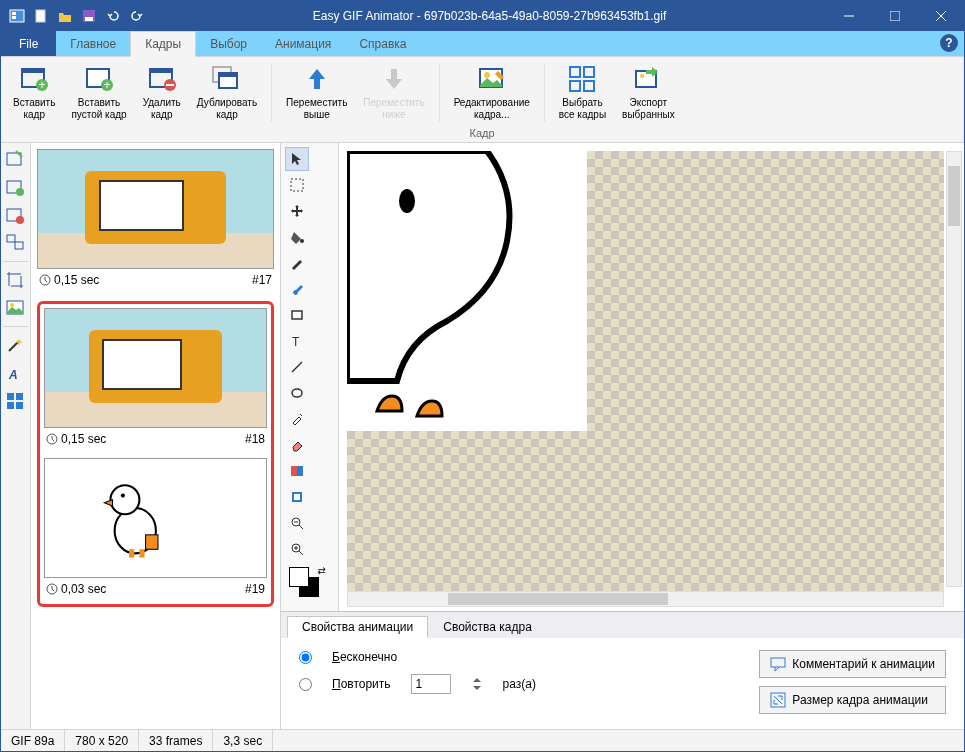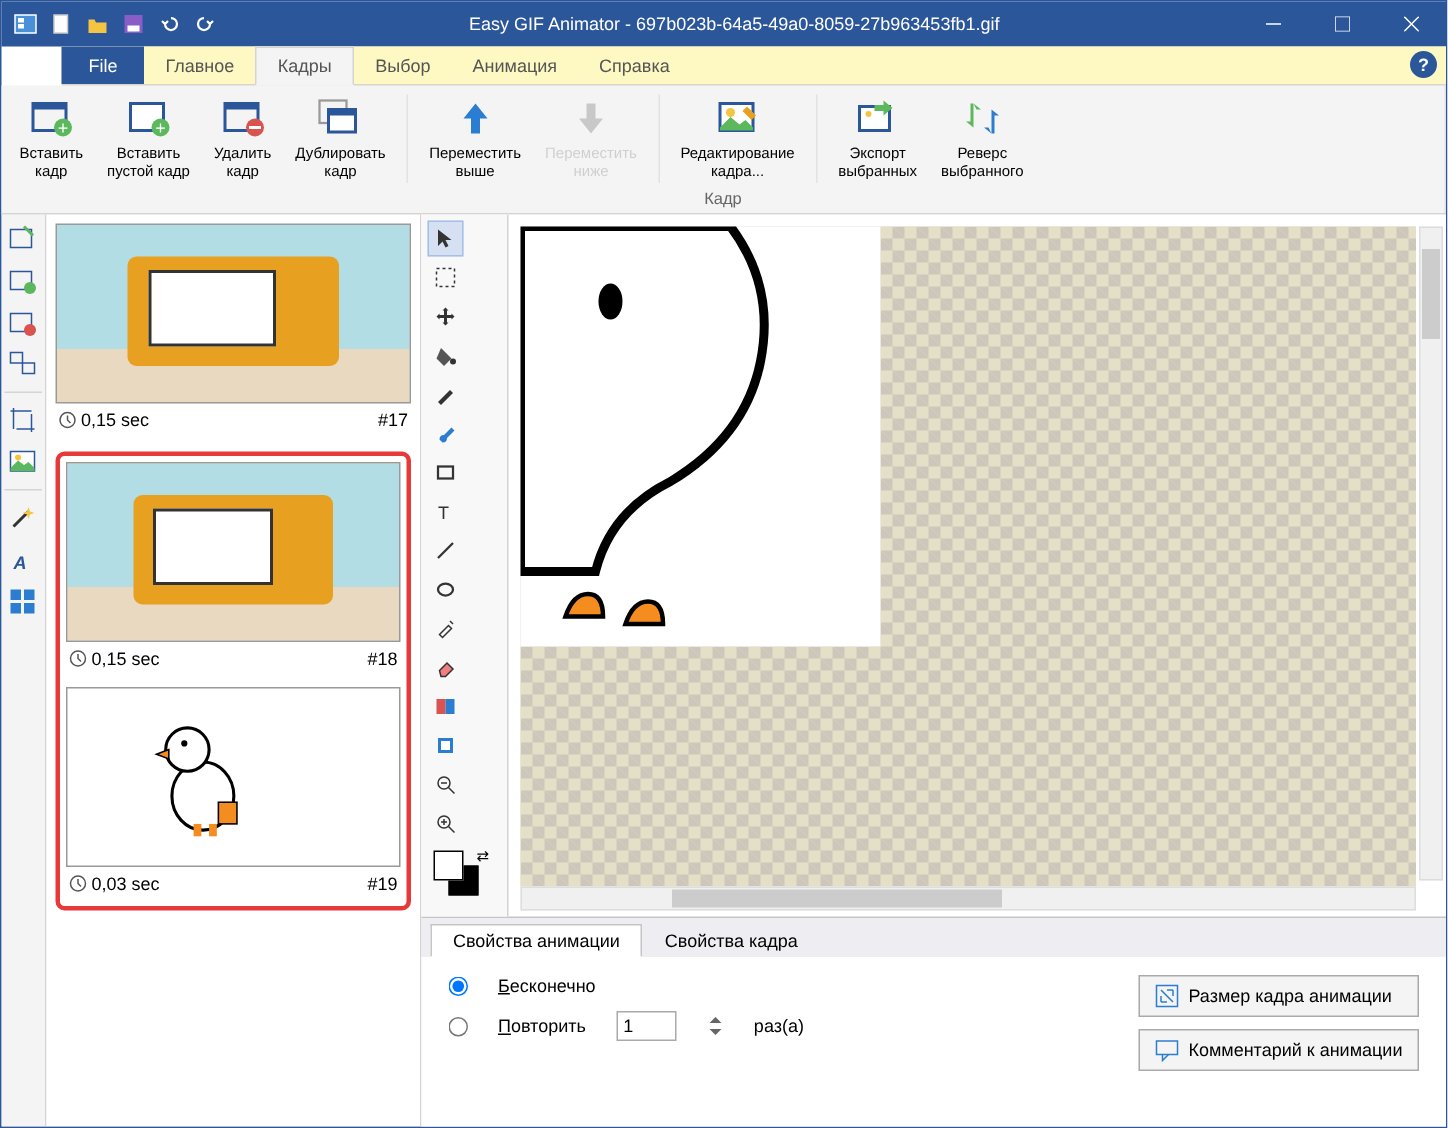--- a/index.html
+++ b/index.html
@@ -15,7 +15,7 @@
 .win-btn { width: 46px; height: 30px; display: flex; align-items: center; justify-content: center; cursor: pointer; color: #fff; }
 
 
-.tabs { height: 26px; background: #fef9c3; display: flex; align-items: stretch; border-bottom: 1px solid #d4d4d4; position: relative; margin-left: 40px; }
+.tabs { height: 26px; background: #7dd3fc; display: flex; align-items: stretch; border-bottom: 1px solid #d4d4d4; position: relative; }
 .file-tab { background: #2b579a; color: #fff; padding: 0 18px; display: flex; align-items: center; cursor: pointer; }
 .tab { padding: 0 14px; display: flex; align-items: center; cursor: pointer; color: #555; }
 .tab.active { border: 1px solid #d4d4d4; border-bottom: 1px solid #f4f4f4; background: #f4f4f4; margin-bottom: -1px; }

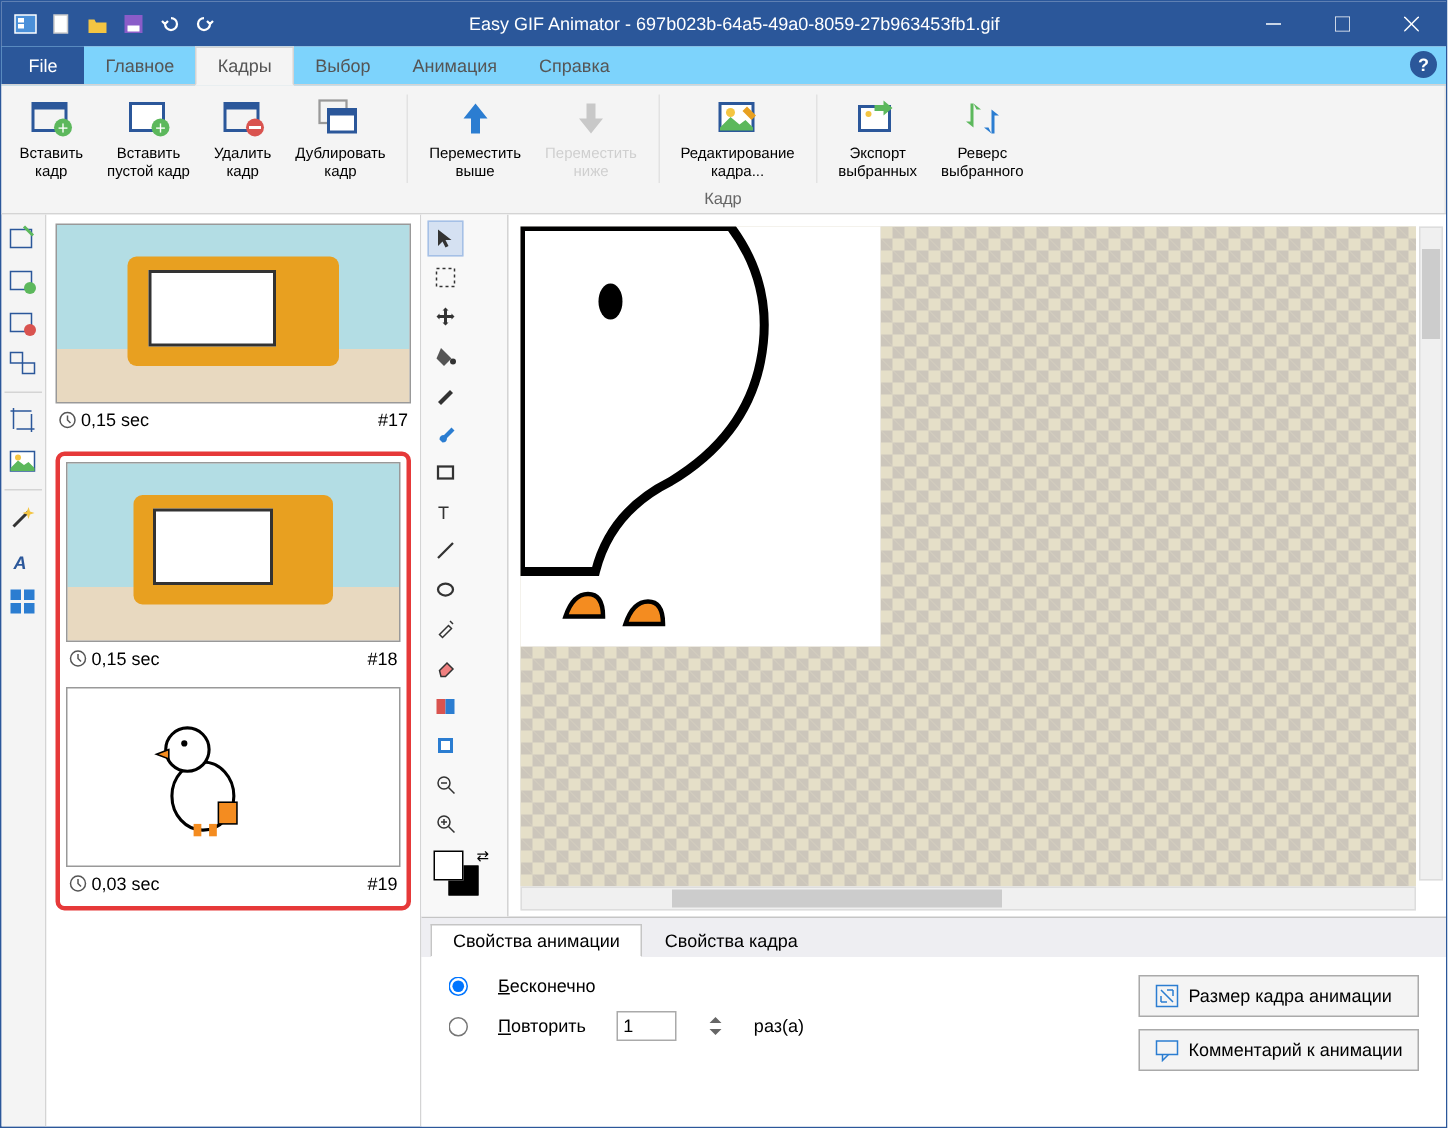--- a/index.html
+++ b/index.html
@@ -251,6 +251,18 @@
 кадра...</div>
         </div>
         <div style="width:1px;background:#e2e2e2;margin:4px 6px"></div>
+        <div class="ribbon-btn">
+          <div class="ribbon-icon">
+              <svg width="28" height="28">
+                <rect x="2" y="2" width="10" height="10" fill="none" stroke="#2b7dd1" stroke-width="2"></rect>
+                <rect x="16" y="2" width="10" height="10" fill="none" stroke="#2b7dd1" stroke-width="2"></rect>
+                <rect x="2" y="16" width="10" height="10" fill="none" stroke="#2b7dd1" stroke-width="2"></rect>
+                <rect x="16" y="16" width="10" height="10" fill="none" stroke="#2b7dd1" stroke-width="2"></rect>
+              </svg>
+            </div>
+          <div class="ribbon-label" style="white-space:pre-line">Выбрать
+все кадры</div>
+        </div>
         <div class="ribbon-btn">
           <div class="ribbon-icon">
               <svg width="32" height="28">

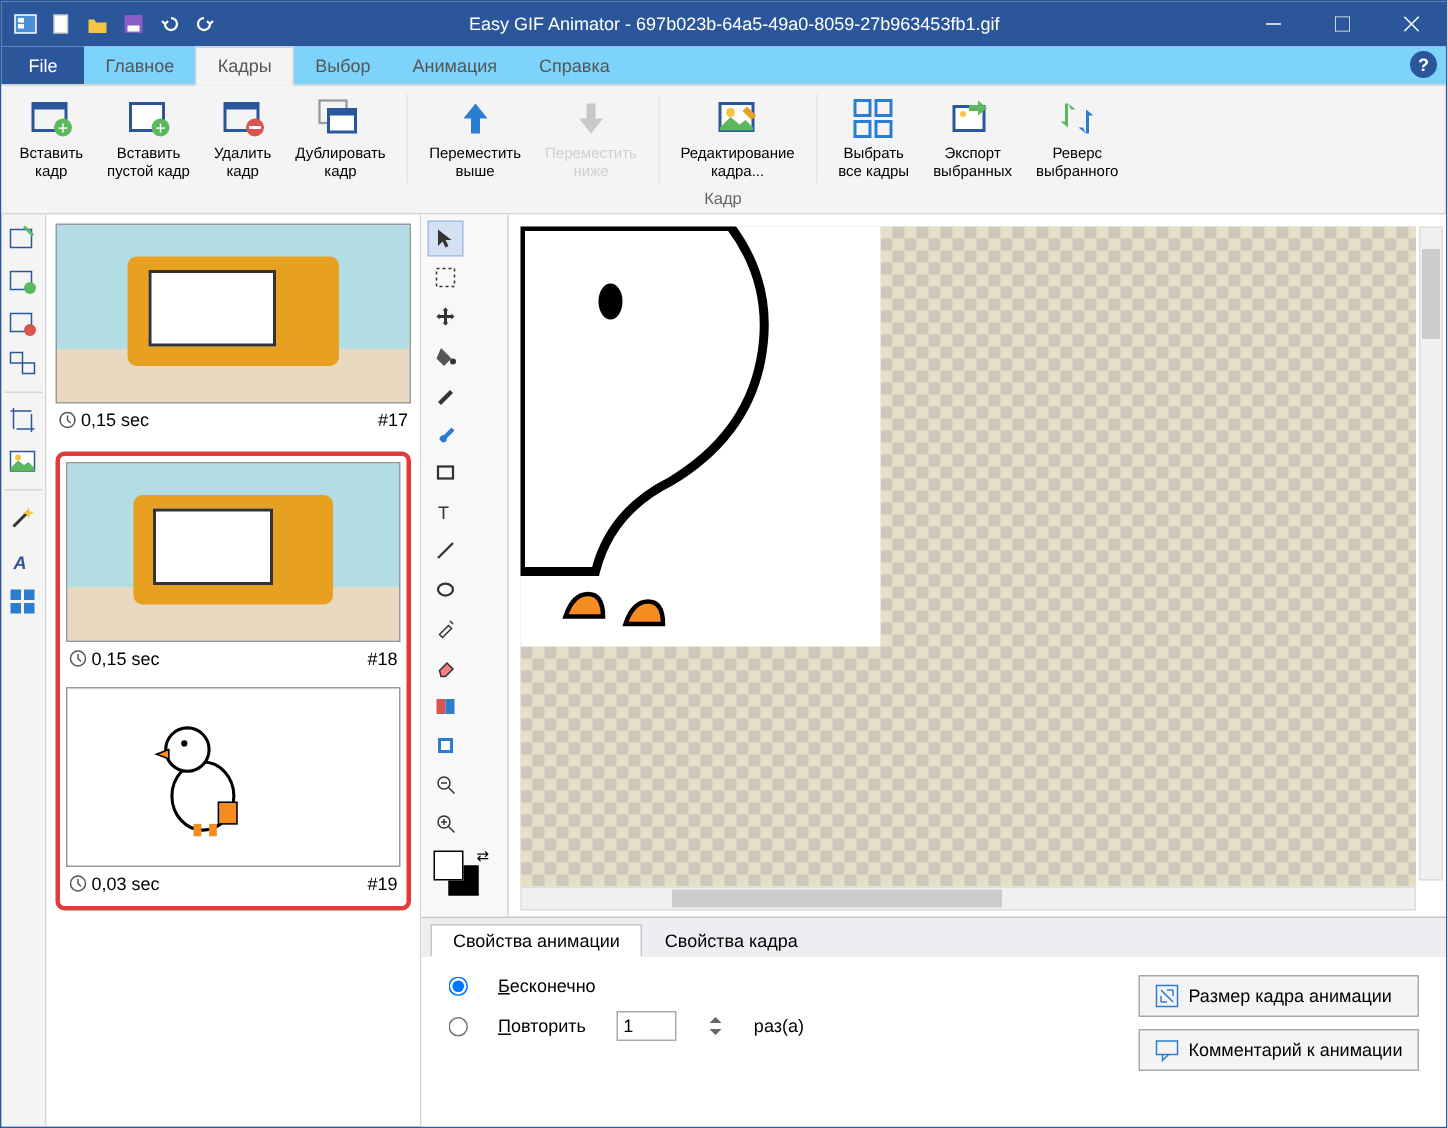--- a/index.html
+++ b/index.html
@@ -273,16 +273,6 @@
             </div>
           <div class="ribbon-label" style="white-space:pre-line">Экспорт
 выбранных</div>
-        </div>
-        <div class="ribbon-btn">
-          <div class="ribbon-icon">
-              <svg width="28" height="28">
-                <path d="M8 4 v16 l-5 -4 h3 v-12 z M8 4 l5 4 h-3" fill="#5cb85c"></path>
-                <path d="M20 24 v-16 l5 4 h-3 v12 z M20 24 l-5 -4 h3" fill="#2b7dd1"></path>
-              </svg>
-            </div>
-          <div class="ribbon-label" style="white-space:pre-line">Реверс
-выбранного</div>
         </div>
       </div>
       <div class="ribbon-group-label">Кадр</div>

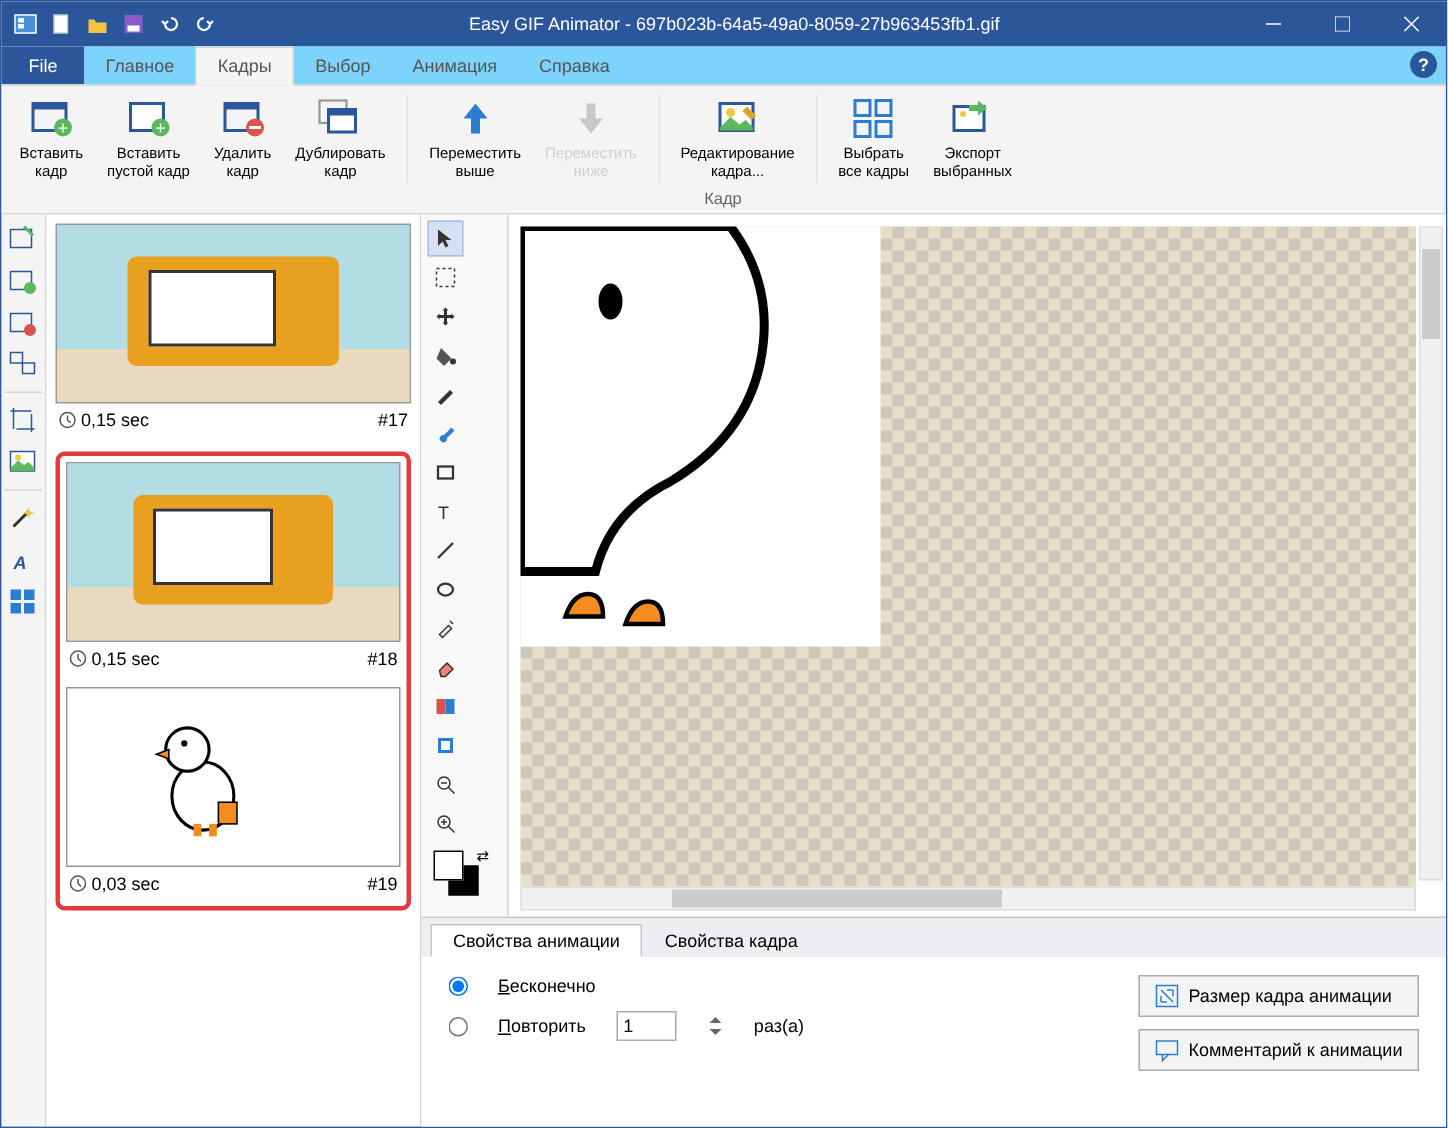--- a/index.html
+++ b/index.html
@@ -539,17 +539,17 @@
         <div class="props-right">
           <div class="prop-btn">
             <svg width="16" height="16">
-                <rect x="1" y="1" width="14" height="14" fill="none" stroke="#2b7dd1"></rect>
-                <path d="M4 4 l8 8 M4 12 l0 -4 M4 12 l4 0 M12 4 l-4 0 M12 4 l0 4" stroke="#2b7dd1" fill="none"></path>
-              </svg>
-            <span>Размер кадра анимации</span>
+                <rect x="1" y="2" width="14" height="9" fill="none" stroke="#2b7dd1"></rect>
+                <path d="M5 11 l0 4 l4 -4" fill="none" stroke="#2b7dd1"></path>
+              </svg>
+            <span>Комментарий к анимации</span>
           </div>
           <div class="prop-btn">
             <svg width="16" height="16">
-                <rect x="1" y="2" width="14" height="9" fill="none" stroke="#2b7dd1"></rect>
-                <path d="M5 11 l0 4 l4 -4" fill="none" stroke="#2b7dd1"></path>
-              </svg>
-            <span>Комментарий к анимации</span>
+                <rect x="1" y="1" width="14" height="14" fill="none" stroke="#2b7dd1"></rect>
+                <path d="M4 4 l8 8 M4 12 l0 -4 M4 12 l4 0 M12 4 l-4 0 M12 4 l0 4" stroke="#2b7dd1" fill="none"></path>
+              </svg>
+            <span>Размер кадра анимации</span>
           </div>
 
         </div>

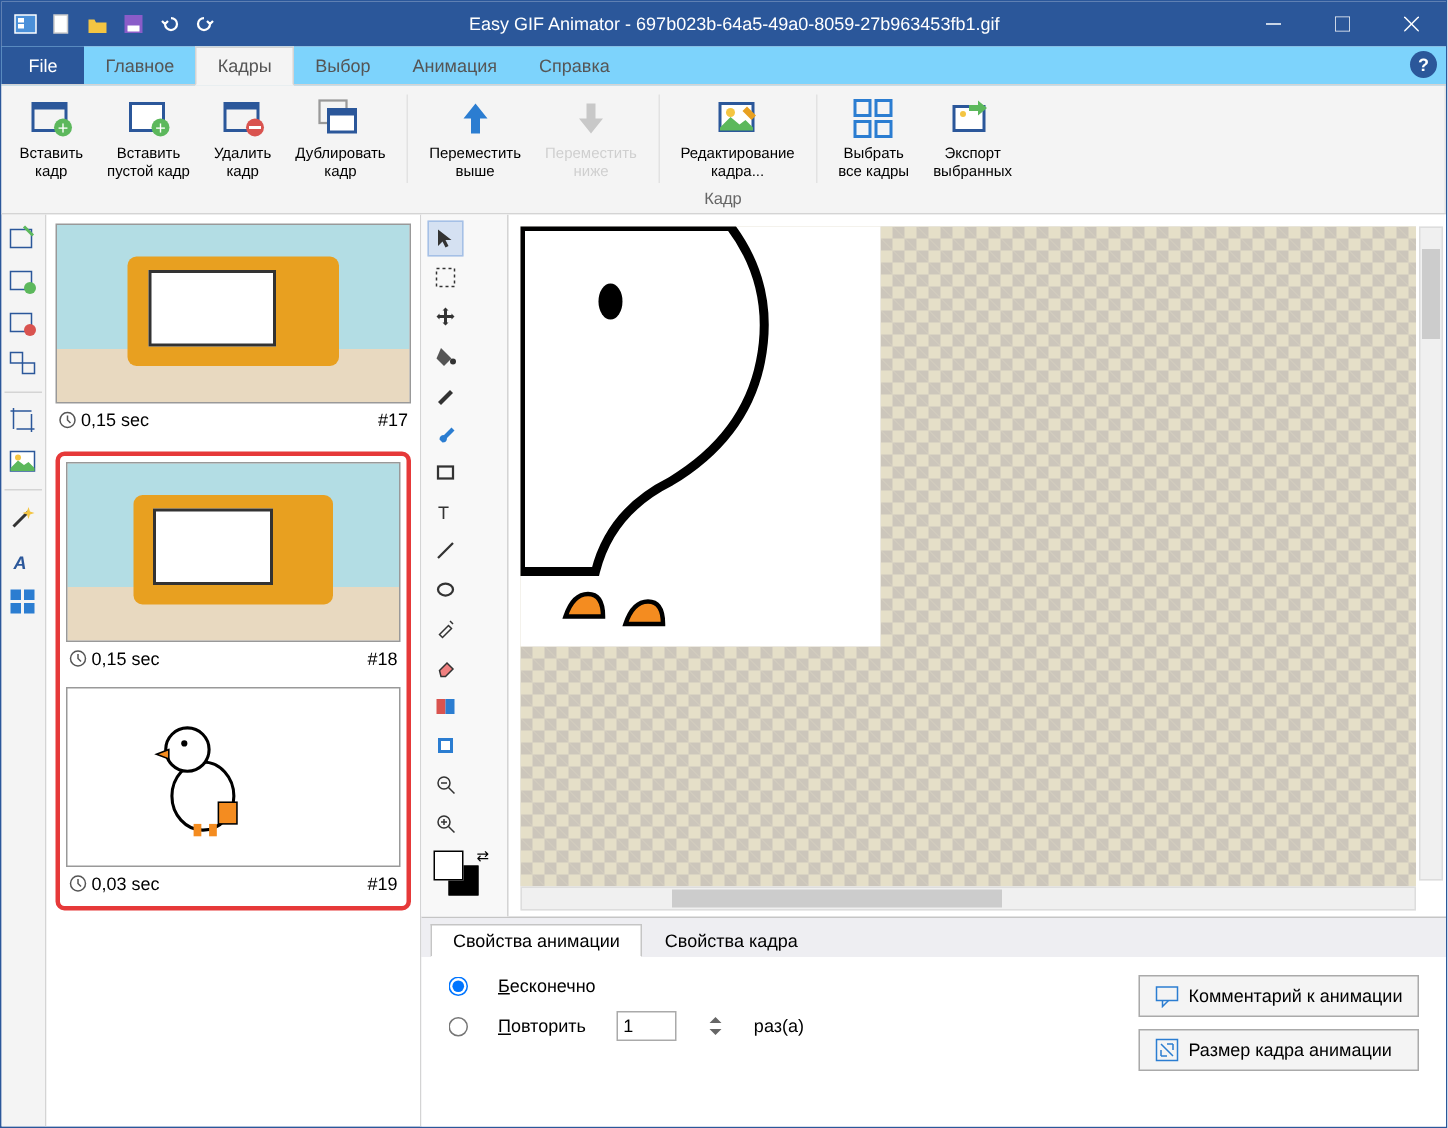--- a/index.html
+++ b/index.html
@@ -557,6 +557,12 @@
     </div>
   </div>
 
+  <div class="statusbar">
+    <div class="status-cell">GIF 89a</div>
+    <div class="status-cell">780 x 520</div>
+    <div class="status-cell">33 frames</div>
+    <div class="status-cell">3,3 sec</div>
+  </div>
 </div>
 
 </body></html>

